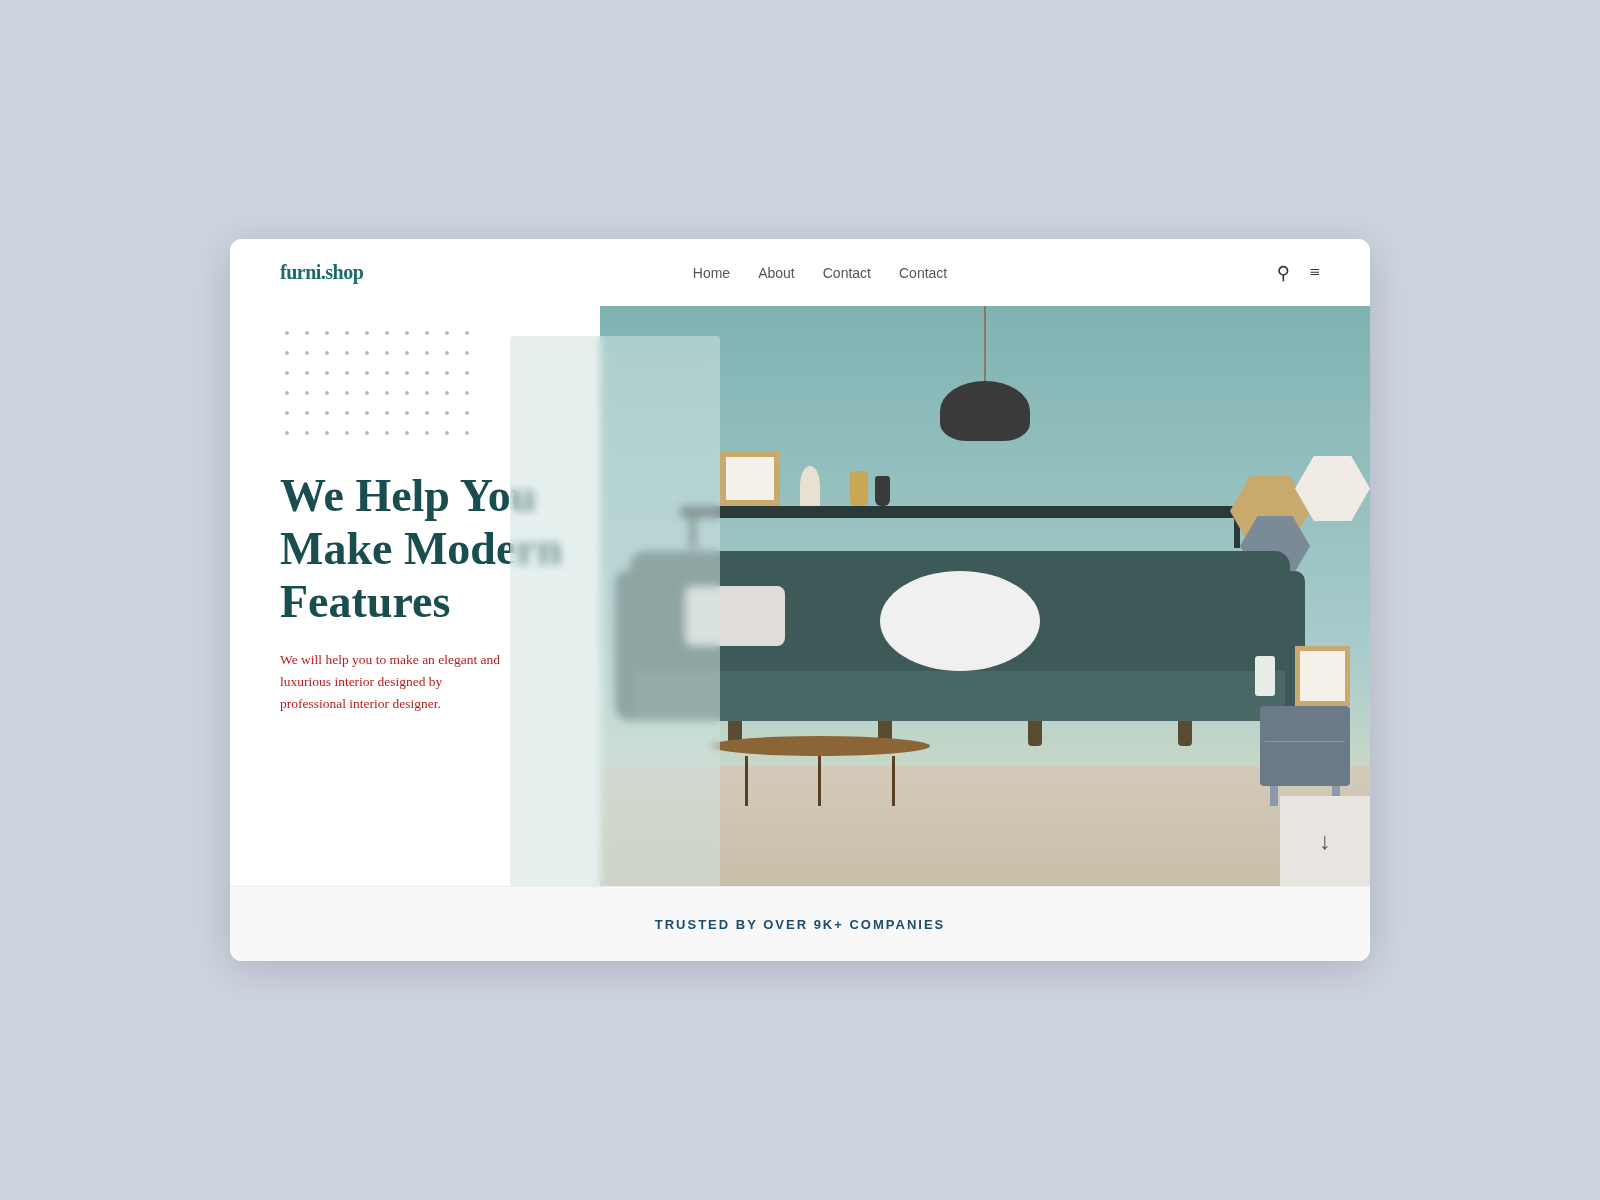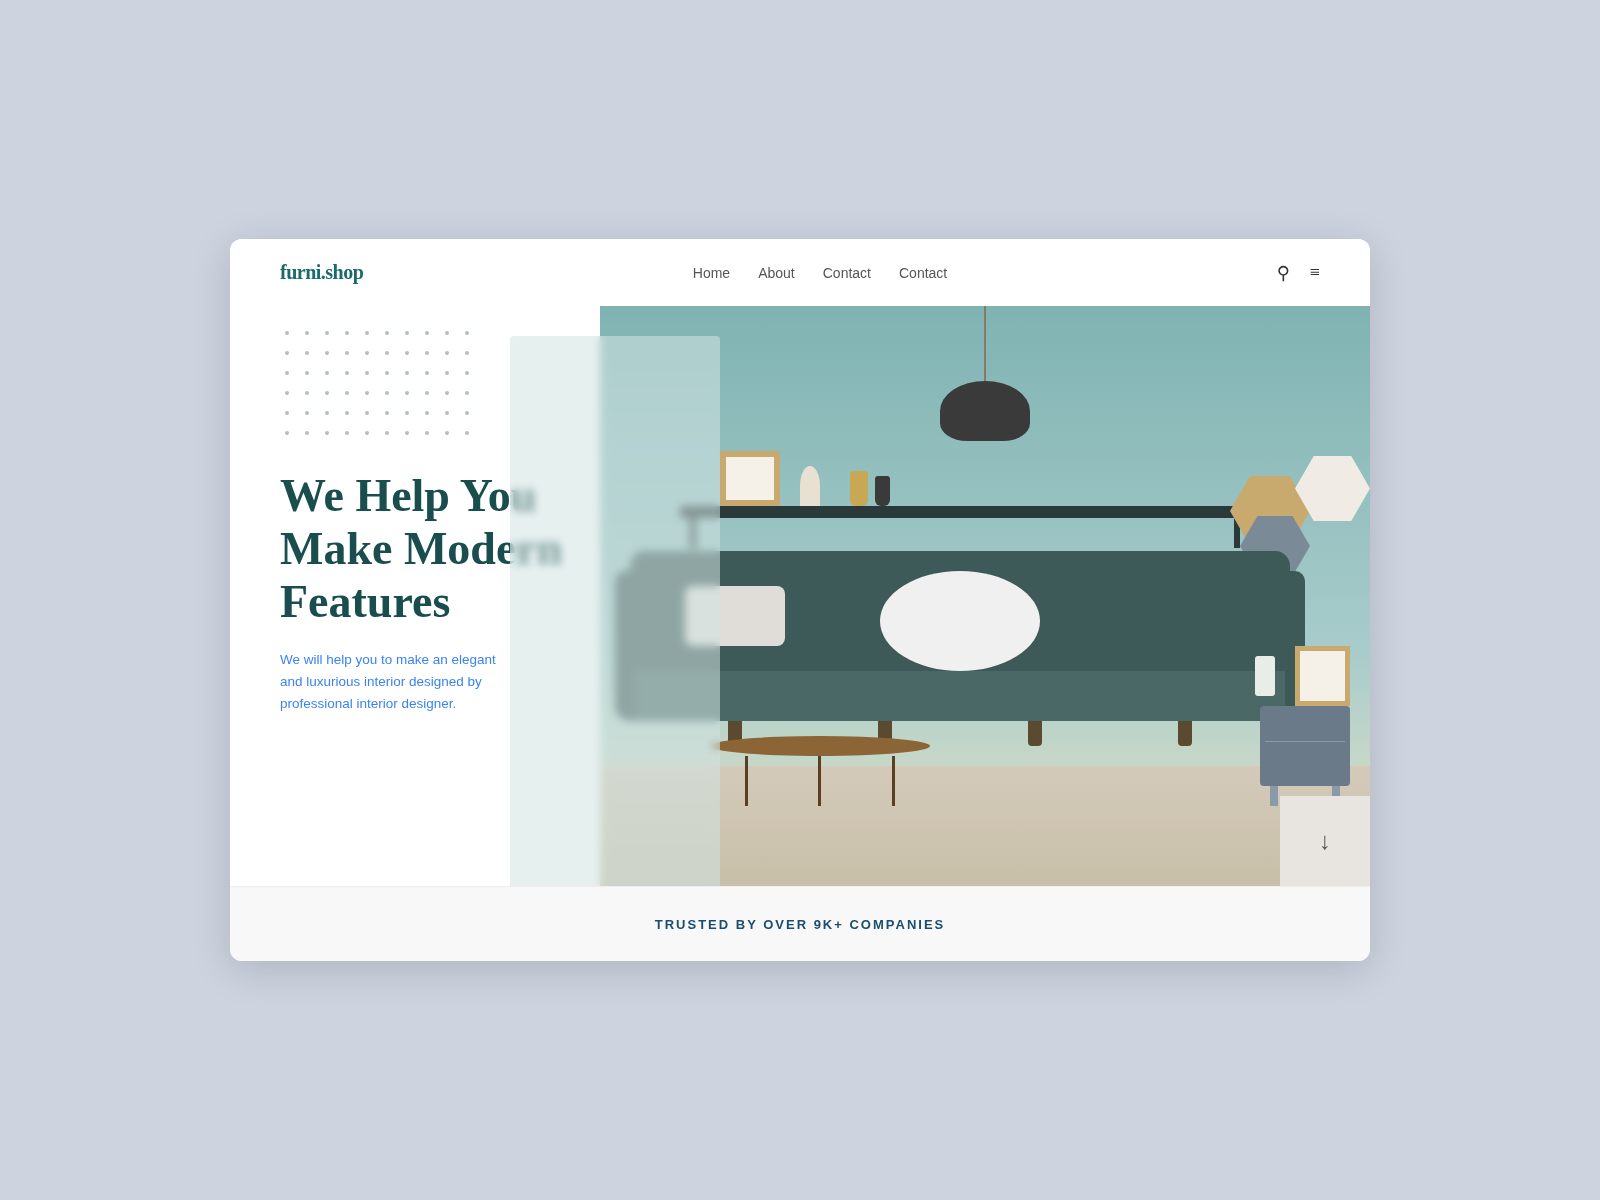--- a/index.html
+++ b/index.html
@@ -111,9 +111,9 @@
 
     .hero-subtext {
       font-size: 13.5px;
-      color: #3b82f6;
+      color: #b91c1c;
       line-height: 1.65;
-      font-family: Liberation Sans, sans-serif;
+      font-family: Liberation Serif, serif;
       max-width: 230px;
     }
 

